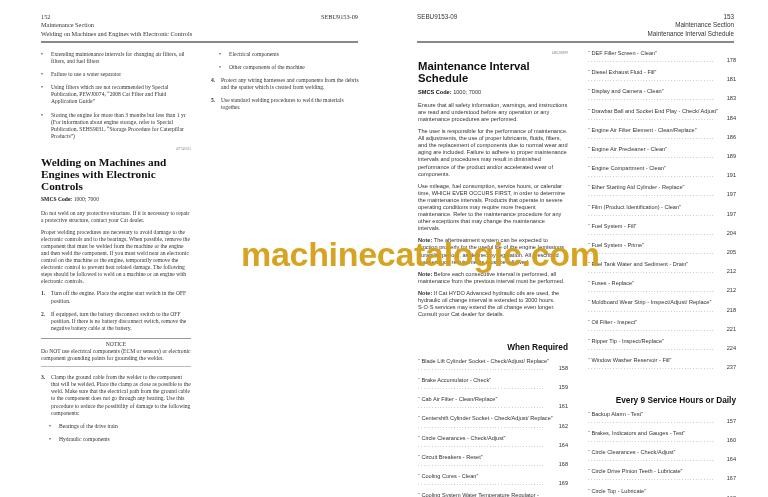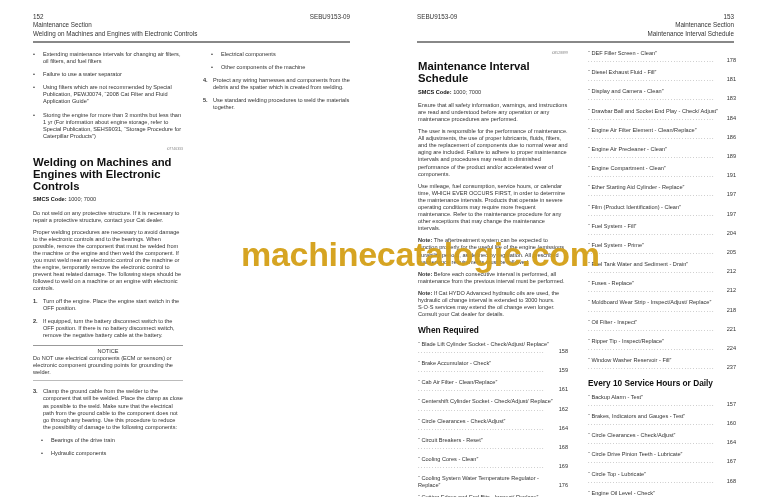--- a/index.html
+++ b/index.html
@@ -6,7 +6,7 @@
   body { width:768px; height:497px; overflow:hidden; position:relative;
          font-family:"Liberation Sans", sans-serif; color:#222; }
   .page { position:absolute; top:0; height:349px; width:384px; }
-  .page.left { left:0; }
+  .page.left { left:8px;font-family:Liberation Serif, serif; }
   .page.right { left:384px; }
   .hdr { position:absolute; top:13px; font-size:6.3px; line-height:8.3px; color:#333; }
   .hdr-line { position:absolute; top:41px; height:1.5px; background:#888; }

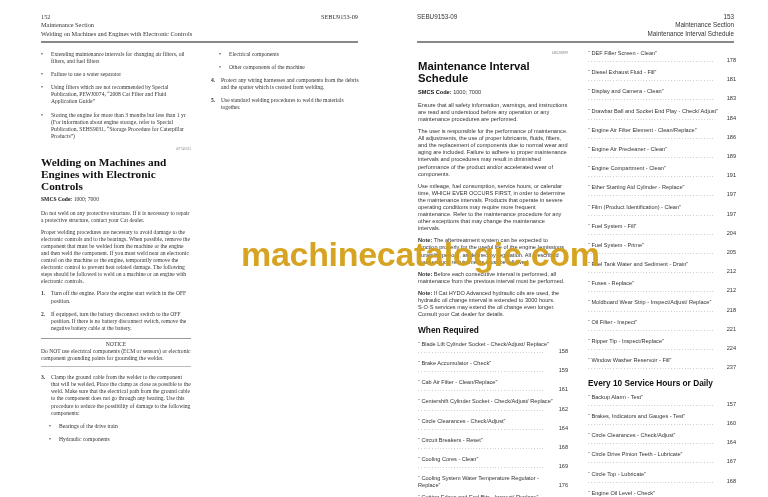--- a/index.html
+++ b/index.html
@@ -17,7 +17,7 @@
   .num { position:relative; padding-left:10px; margin:0 0 6px 0; }
   .num b { position:absolute; left:0; top:0; }
   .h1 { font-weight:bold; font-size:11.3px; line-height:11.8px; color:#111; margin:2px 0 4px 0; }
-  .h2 { font-weight:bold; font-size:8.3px; line-height:9.6px; color:#111; margin:8px 0 5px 0; }
+  .h2 { font-weight:bold; font-size:8.3px; line-height:9.6px; color:#111; margin:25px 0 5px 0;text-align:right; }
   .smcs { margin:0 0 6px 0; }
   .smcs b { color:#111; }
   .imgid { text-align:right; font-size:3.5px; color:#888; margin:0 0 4px 0; }

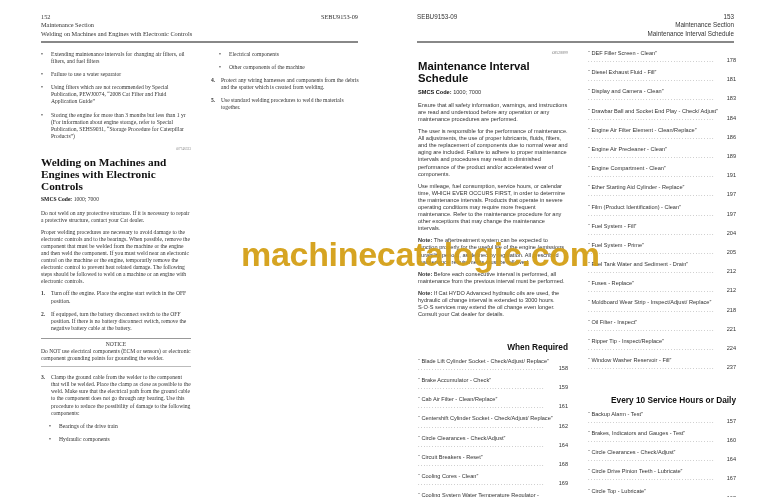--- a/index.html
+++ b/index.html
@@ -207,7 +207,7 @@
           <span class="pg">237</span>
         </div>
       </div>
-    <div class="h2">Every 10 Service Hours or Daily</div>
+    <div class="h2">Every 9 Service Hours or Daily</div>
     <div id="toc-daily">
         <div class="toc">
           <span class="lbl" style="max-height: 14.2px;"><span>“ Backup Alarm - Test”</span><span class="dots"> ..............................................</span></span>

